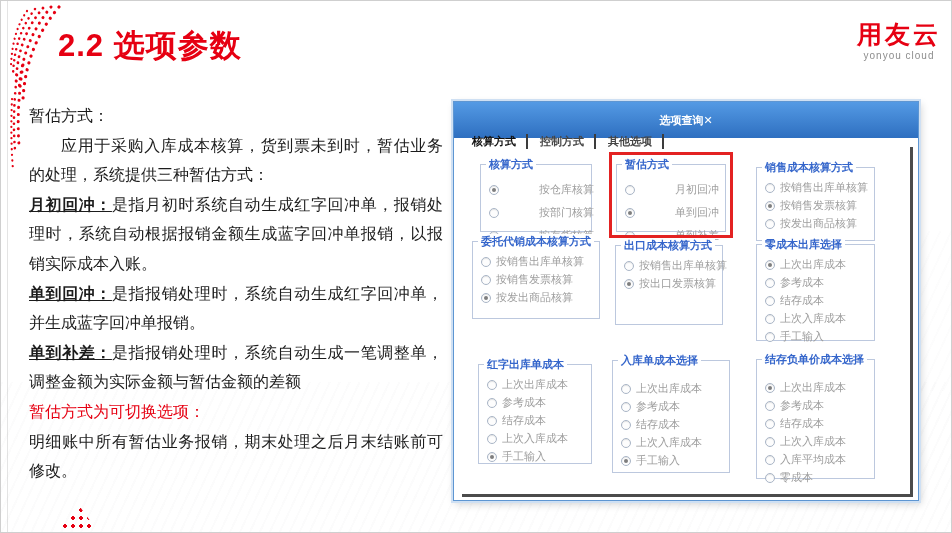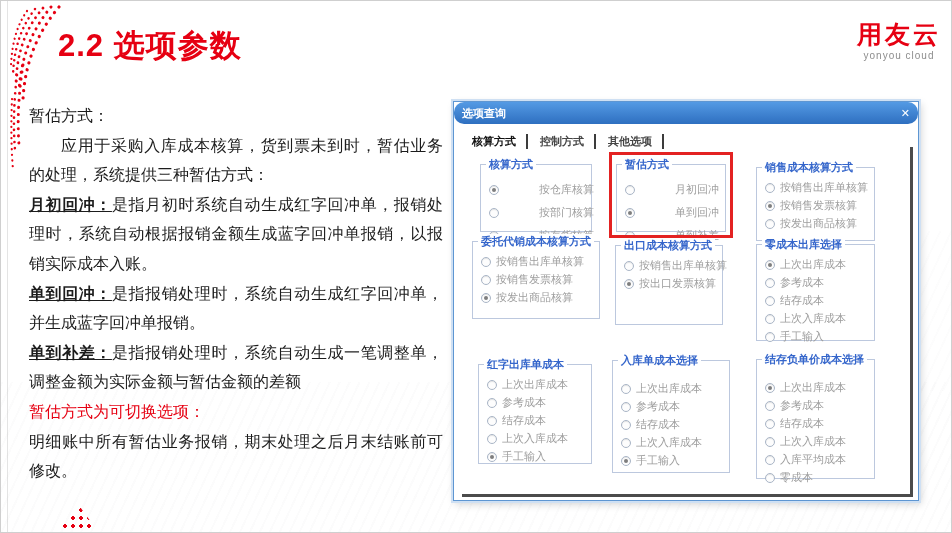--- a/index.html
+++ b/index.html
@@ -60,10 +60,10 @@
     box-shadow:0 0 0 2px #cfe0f3, 2px 3px 8px rgba(0,0,0,.18);
   }
   .titlebar {
-    height:22px; display:flex; align-items:center; justify-content:space-between;
+    height:36px; display:flex; align-items:center; justify-content:center;
     padding:0 8px;
     background:linear-gradient(#549ae4, #2e6fc0);
-    color:#fff; font-size:11px; font-weight:bold;border-radius:10px;
+    color:#fff; font-size:11px; font-weight:bold;
   }
   .close-x { font-size:11px; font-weight:bold; color:#fff; cursor:default; line-height:1; }
 

